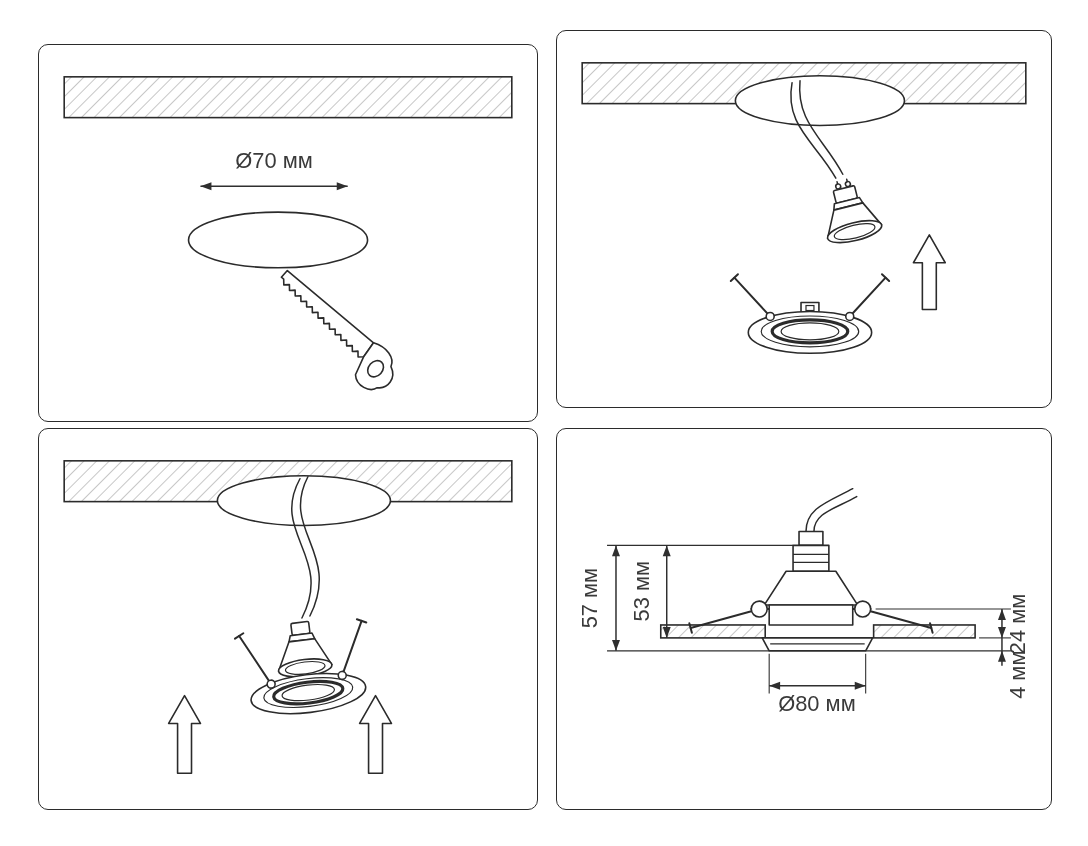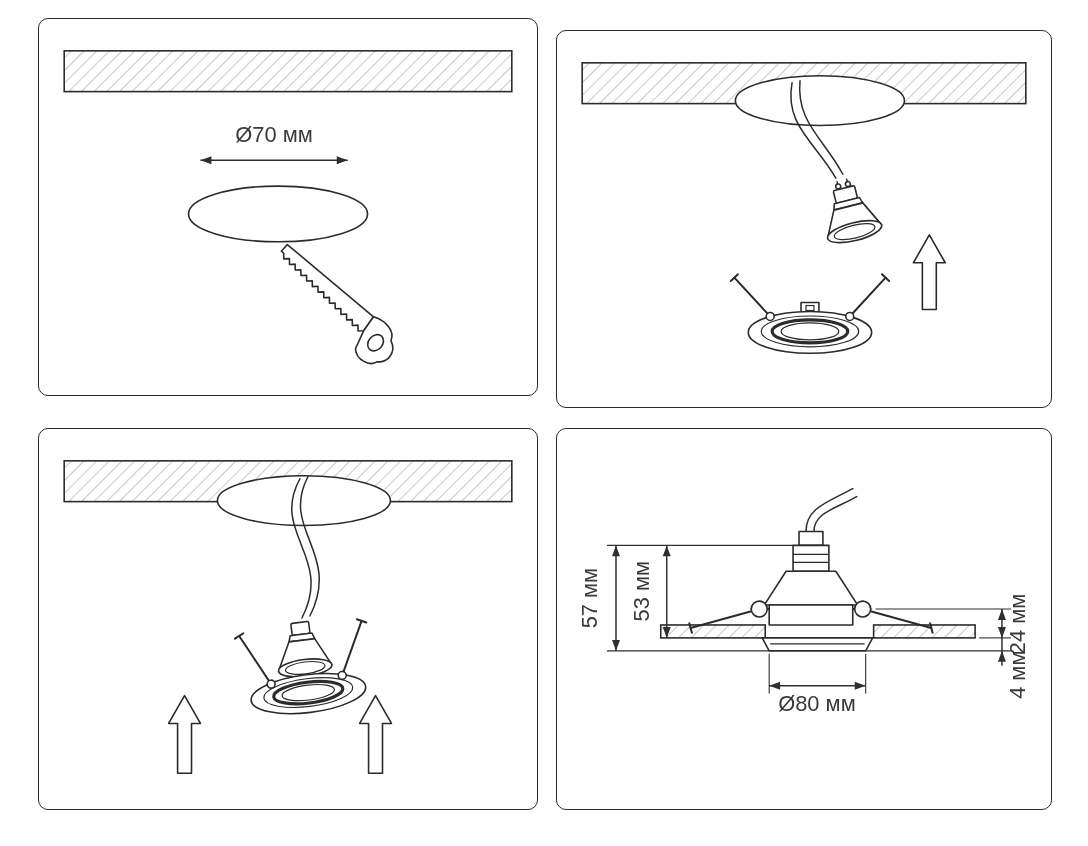--- a/index.html
+++ b/index.html
@@ -8,7 +8,7 @@
   .panel{position:absolute;border:1.6px solid #2b2b2b;border-radius:10px;background:#ffffff;
          box-sizing:border-box;}
   .panel svg{display:block;width:100%;height:100%;}
-  #p1{left:38px;top:18px;width:500px;height:378px;}
+  #p1{left:38px;top:44px;width:500px;height:378px;}
   #p2{left:556px;top:30px;width:496px;height:378px;}
   #p3{left:38px;top:428px;width:500px;height:382px;}
   #p4{left:556px;top:428px;width:496px;height:382px;}

